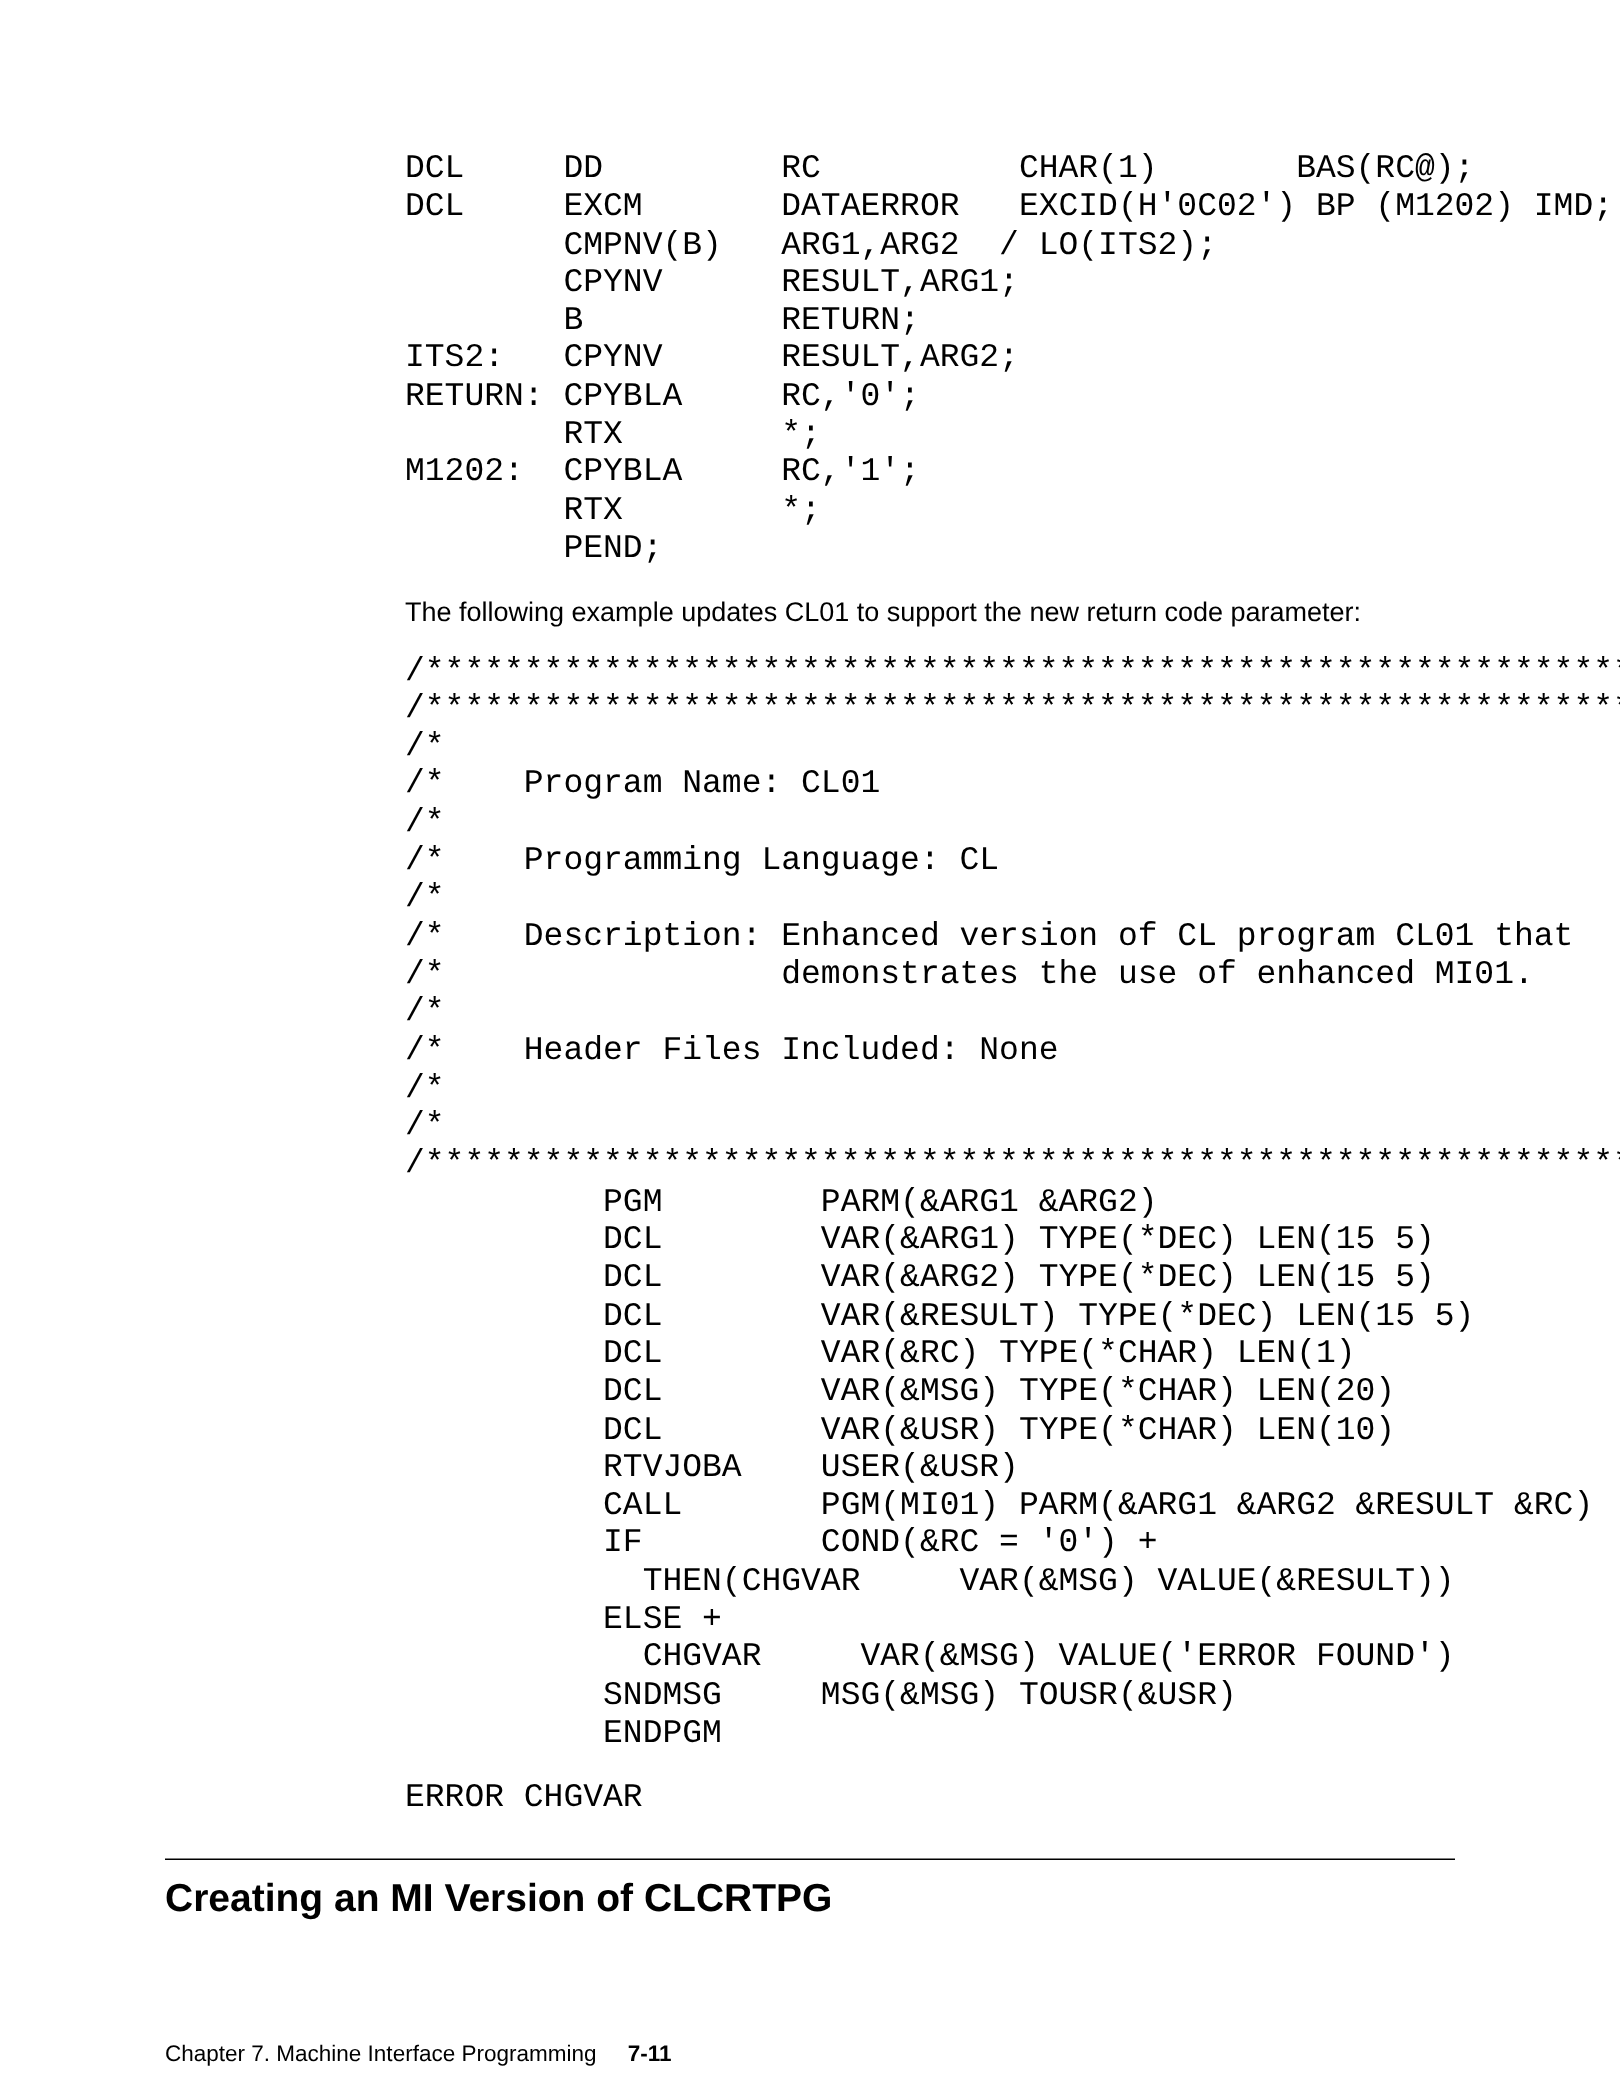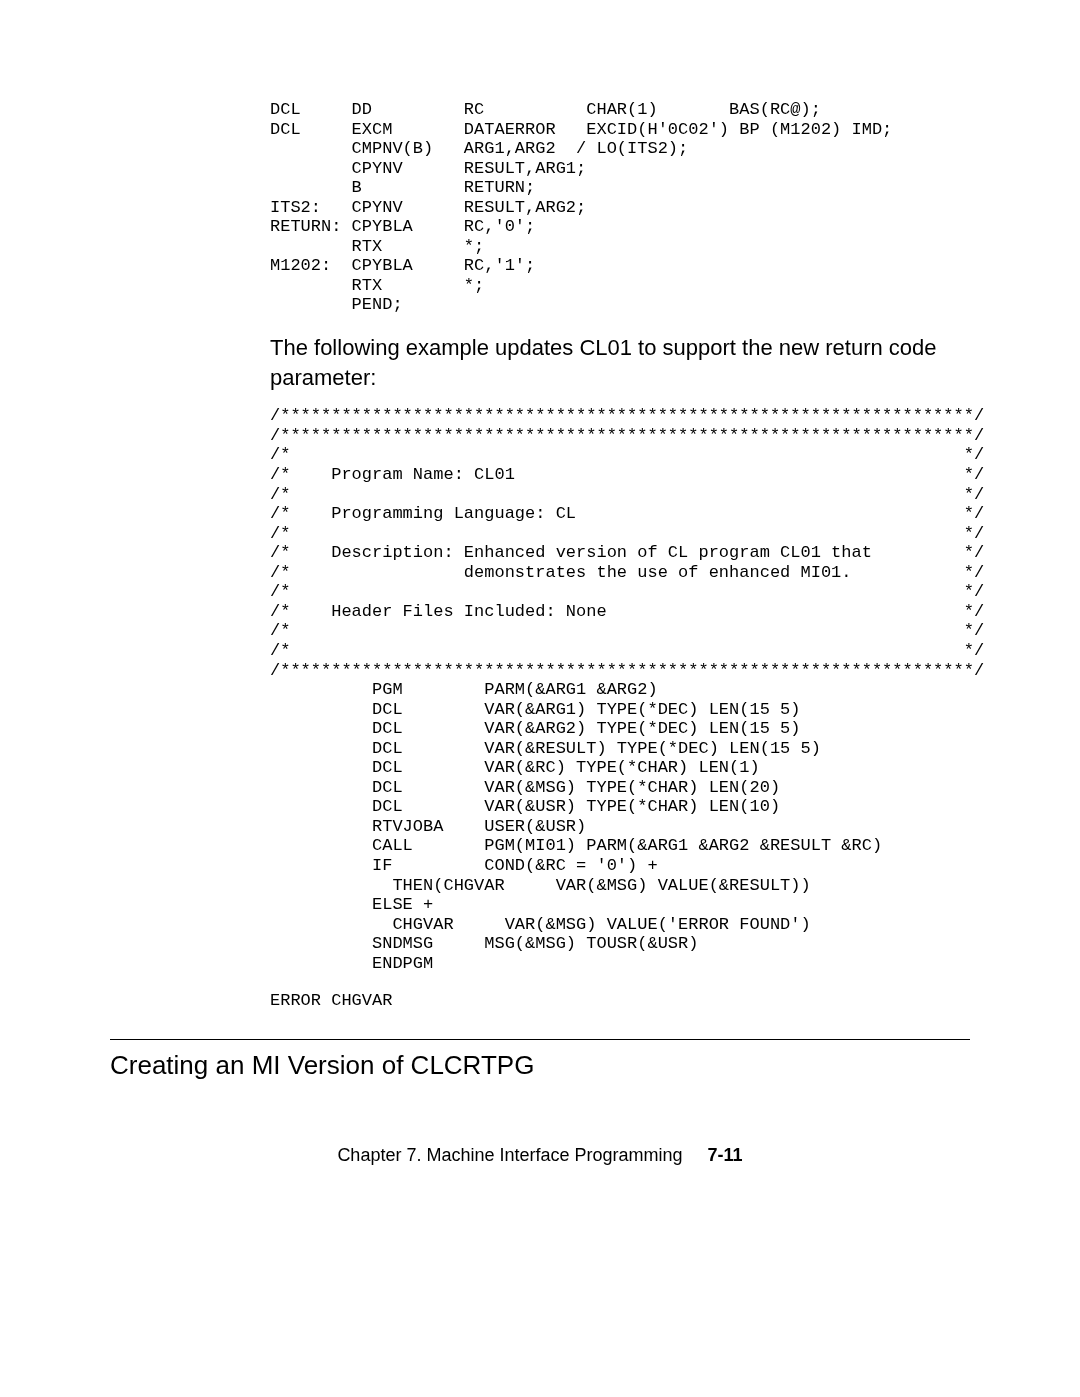--- a/index.html
+++ b/index.html
@@ -19,7 +19,7 @@
   }
   pre {
     font-family: "Courier New", Courier, monospace;
-    font-size: 17px;
+    font-size: 22px;
     line-height: 1.15;
     white-space: pre;
     margin: 0 0 18px 0;

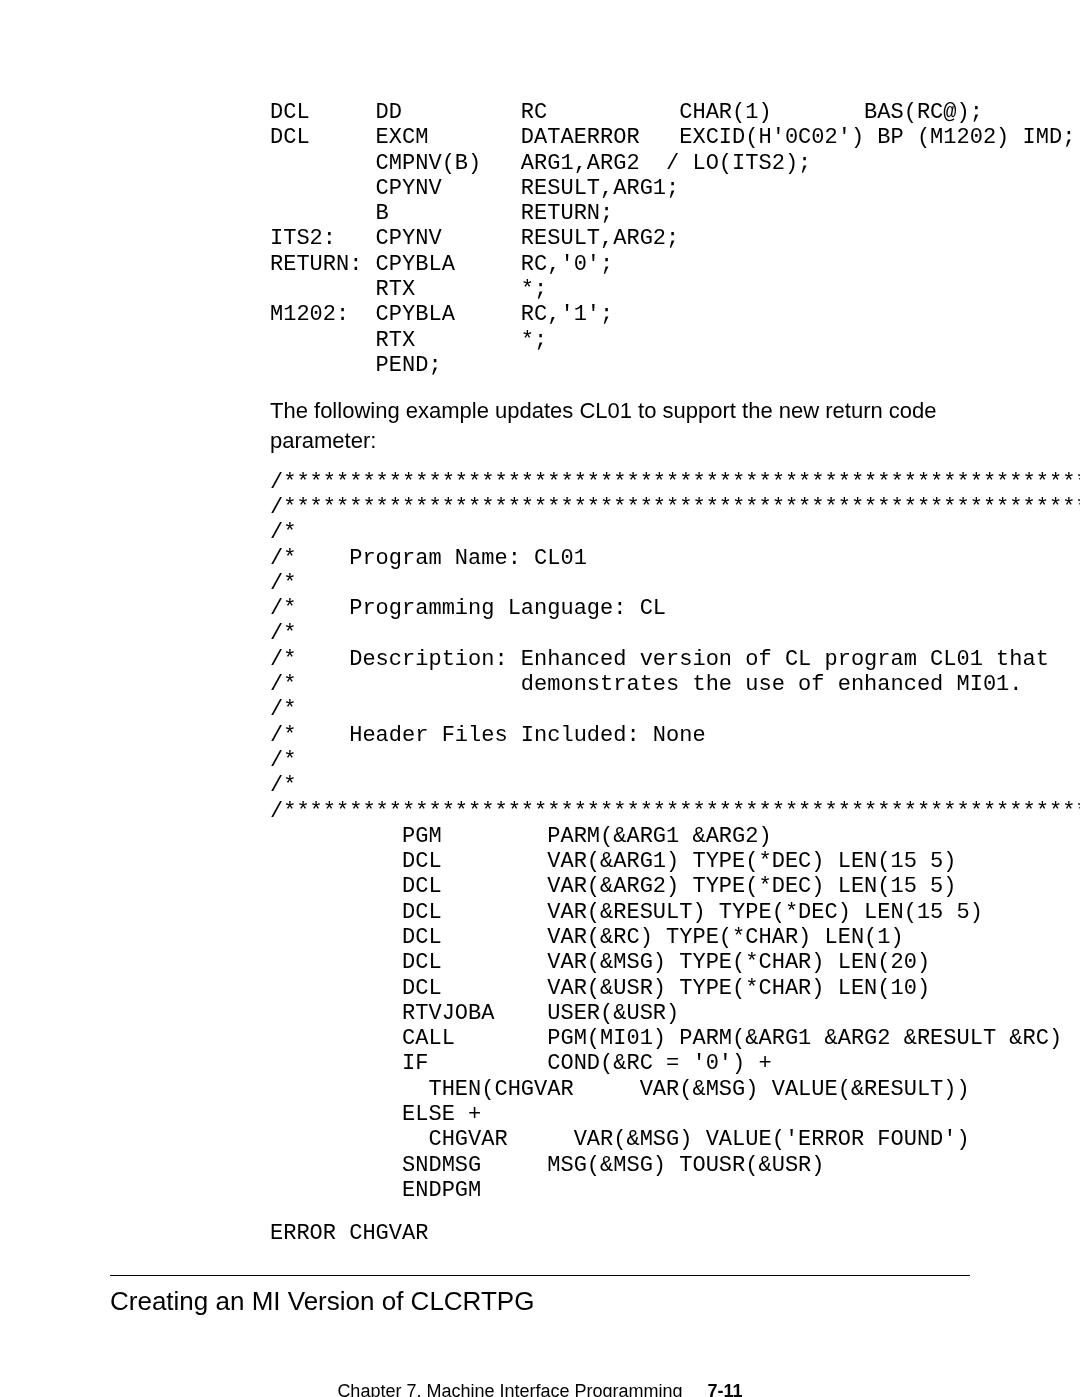--- a/index.html
+++ b/index.html
@@ -25,7 +25,7 @@
     margin: 0 0 18px 0;
   }
   .body-text {
-    font-size: 22px;
+    font-size: 18px;
     line-height: 1.35;
     margin: 18px 0 14px 0;
   }

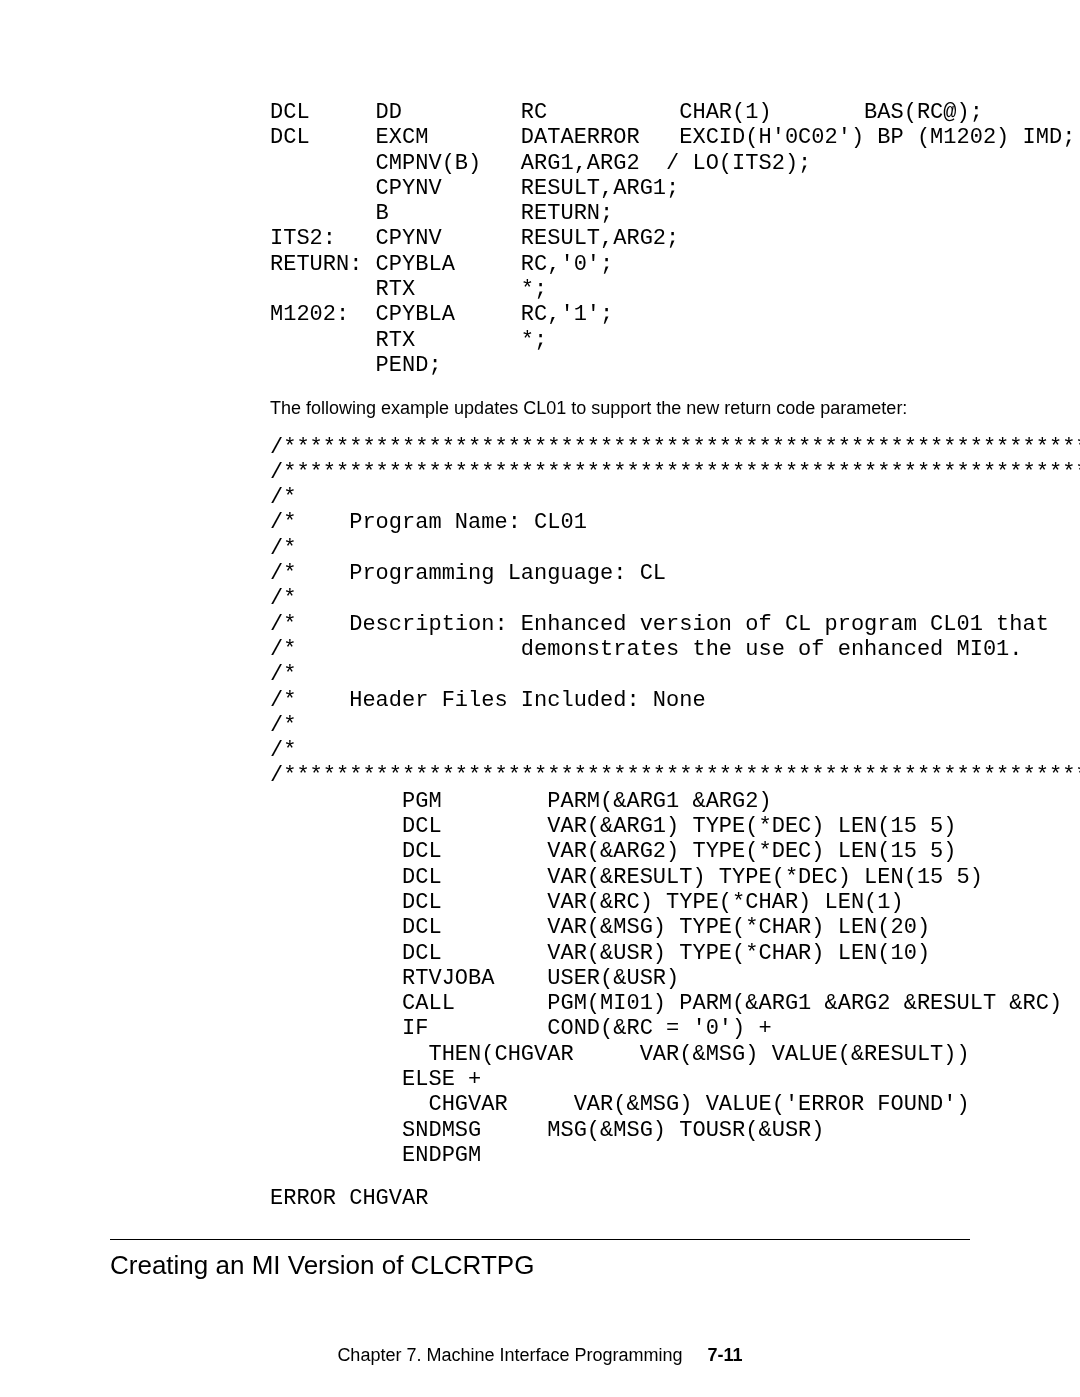--- a/index.html
+++ b/index.html
@@ -36,7 +36,7 @@
   }
   h2 {
     font-size: 26px;
-    font-weight: normal;
+    font-weight: bold;
     margin: 8px 0 8px 0;
   }
   .footer {

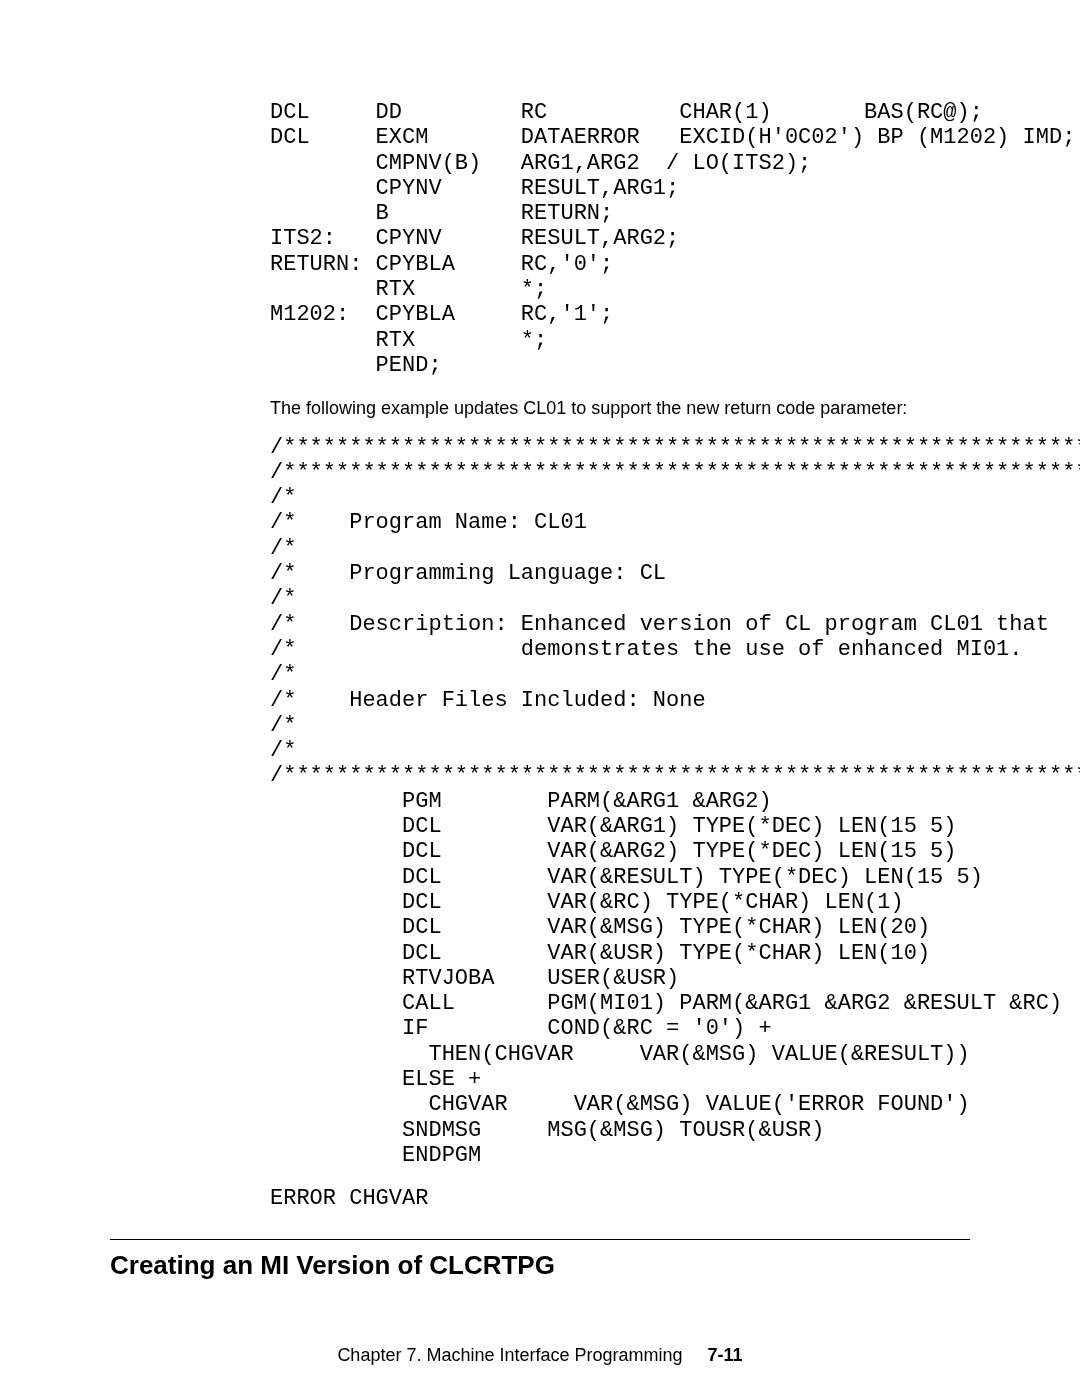--- a/index.html
+++ b/index.html
@@ -40,9 +40,9 @@
     margin: 8px 0 8px 0;
   }
   .footer {
-    text-align: center;
-    font-size: 18px;
-    margin-top: 64px;
+    text-align: left;
+    font-size: 15px;
+    margin-top: 80px;
   }
   .footer .pagenum {
     font-weight: bold;

